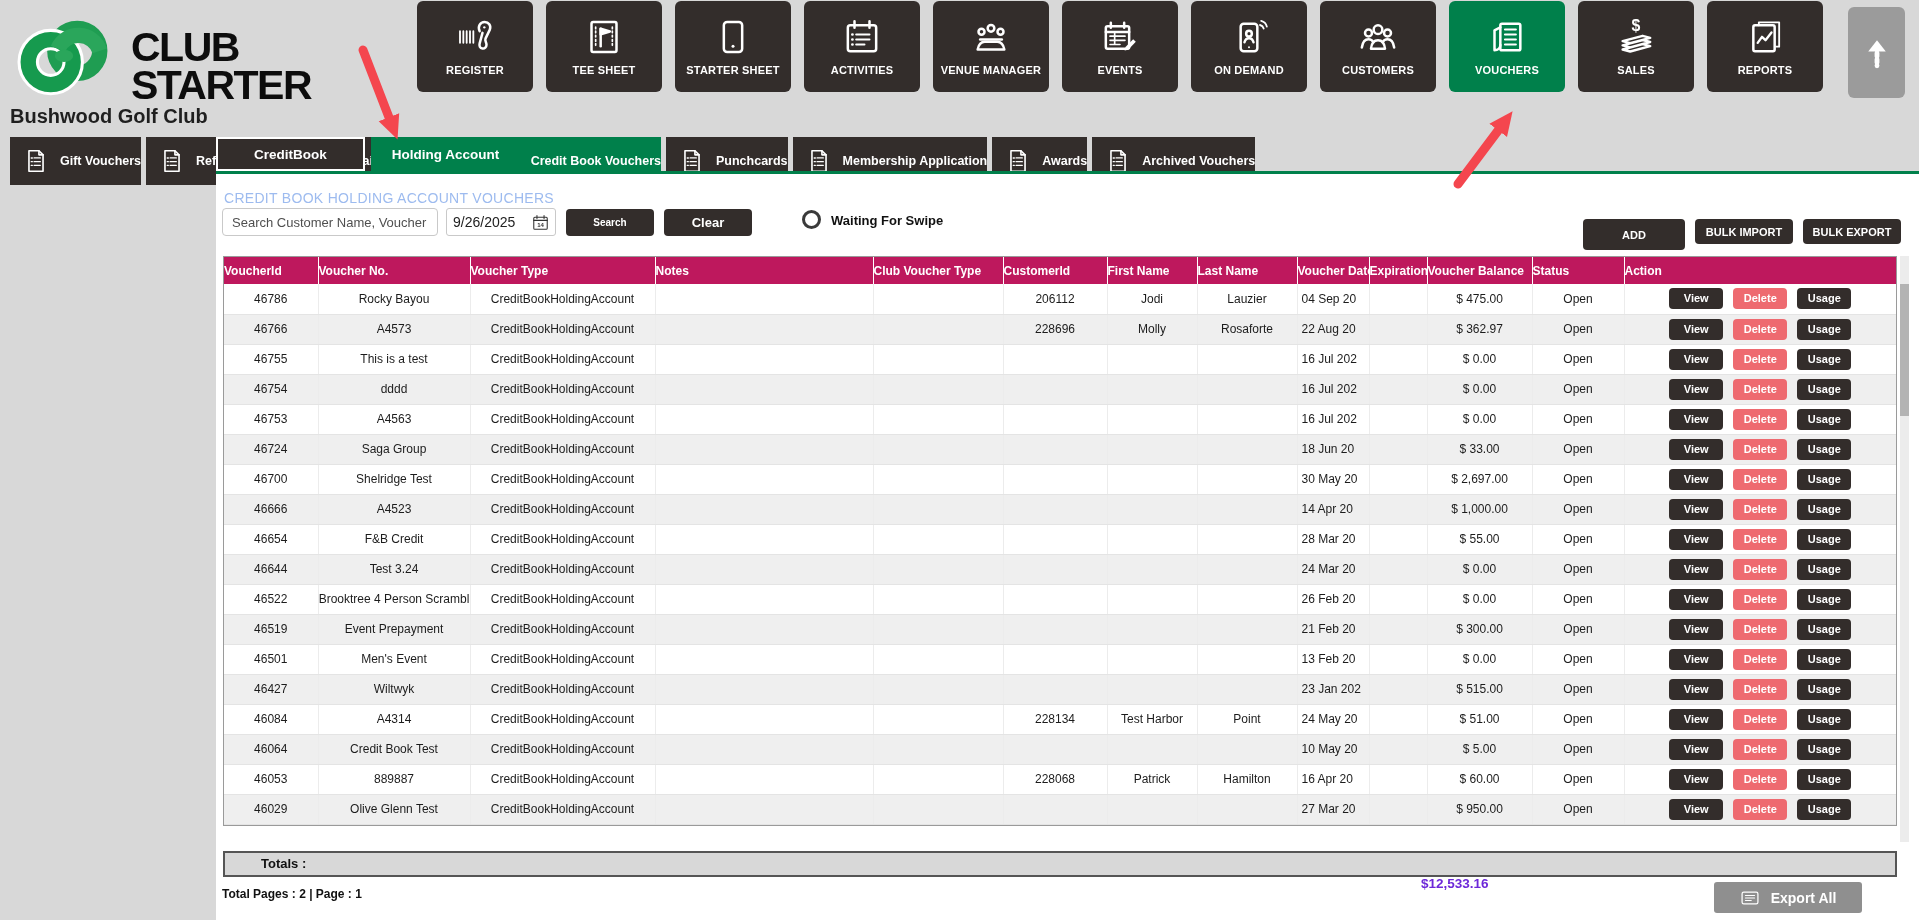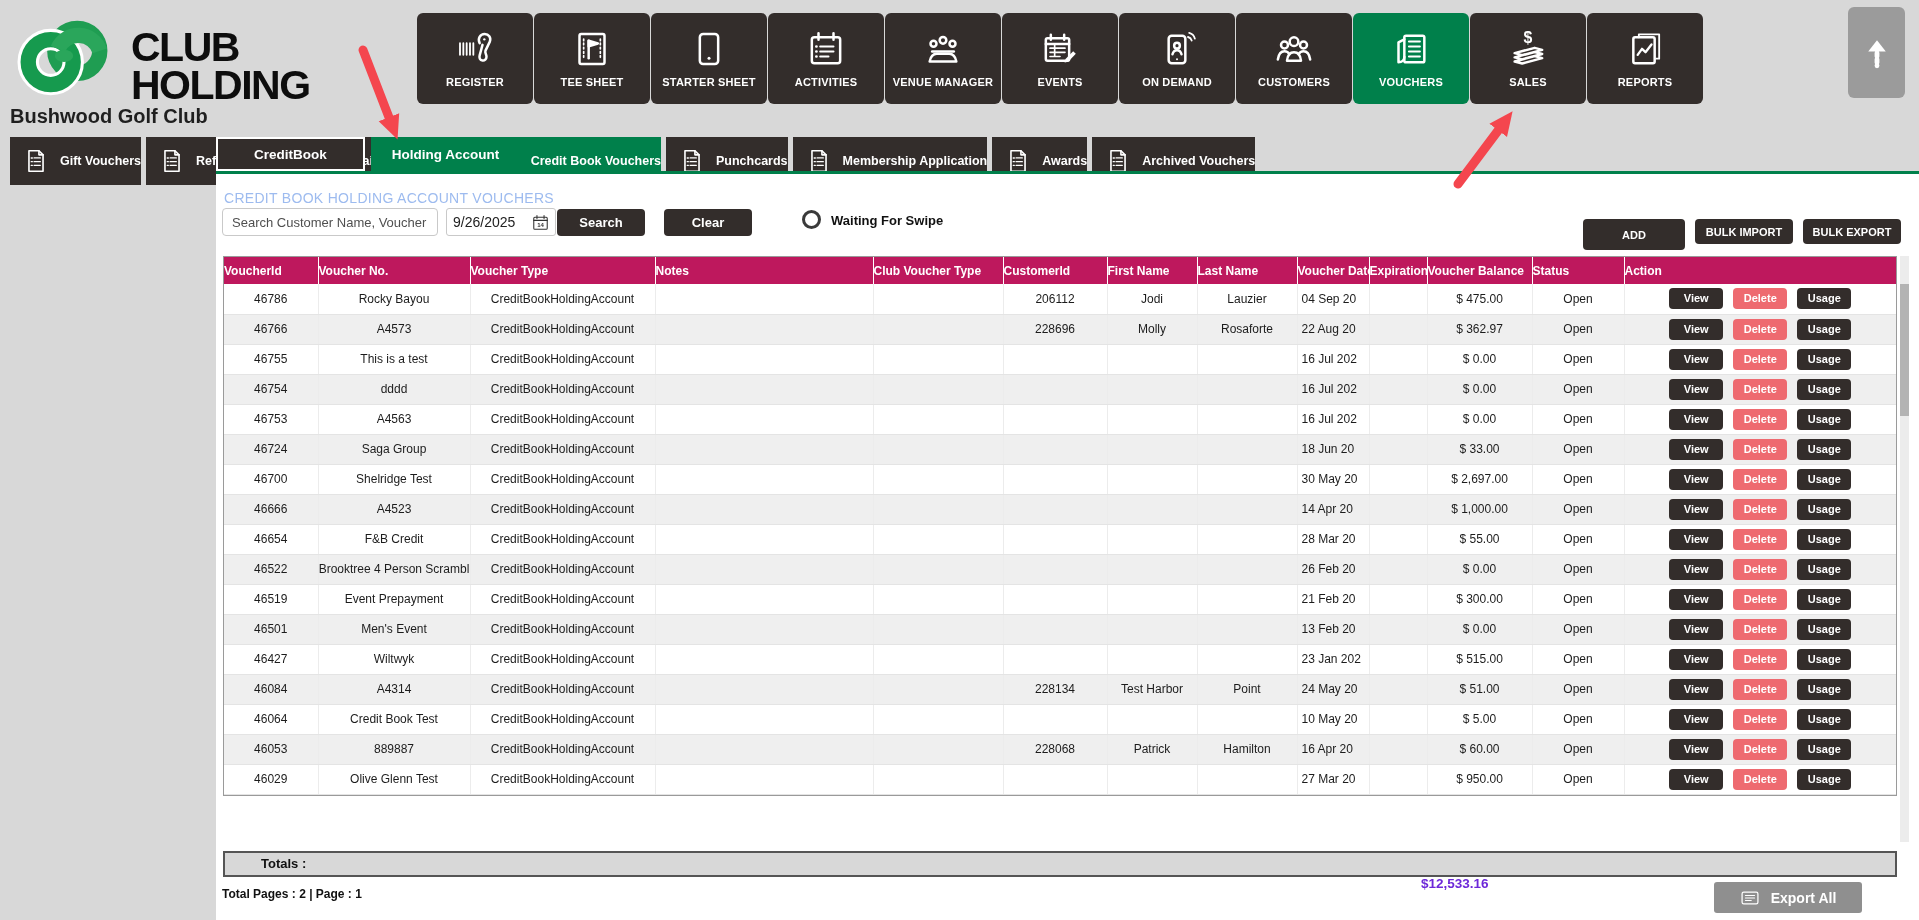--- a/index.html
+++ b/index.html
@@ -234,7 +234,7 @@
   </svg>
   <div class="brand-text">
     <div>CLUB</div>
-    <div>HOLDING</div>
+    <div>STARTER</div>
   </div>
 </div>
 <div class="club-name">Bushwood Golf Club</div>

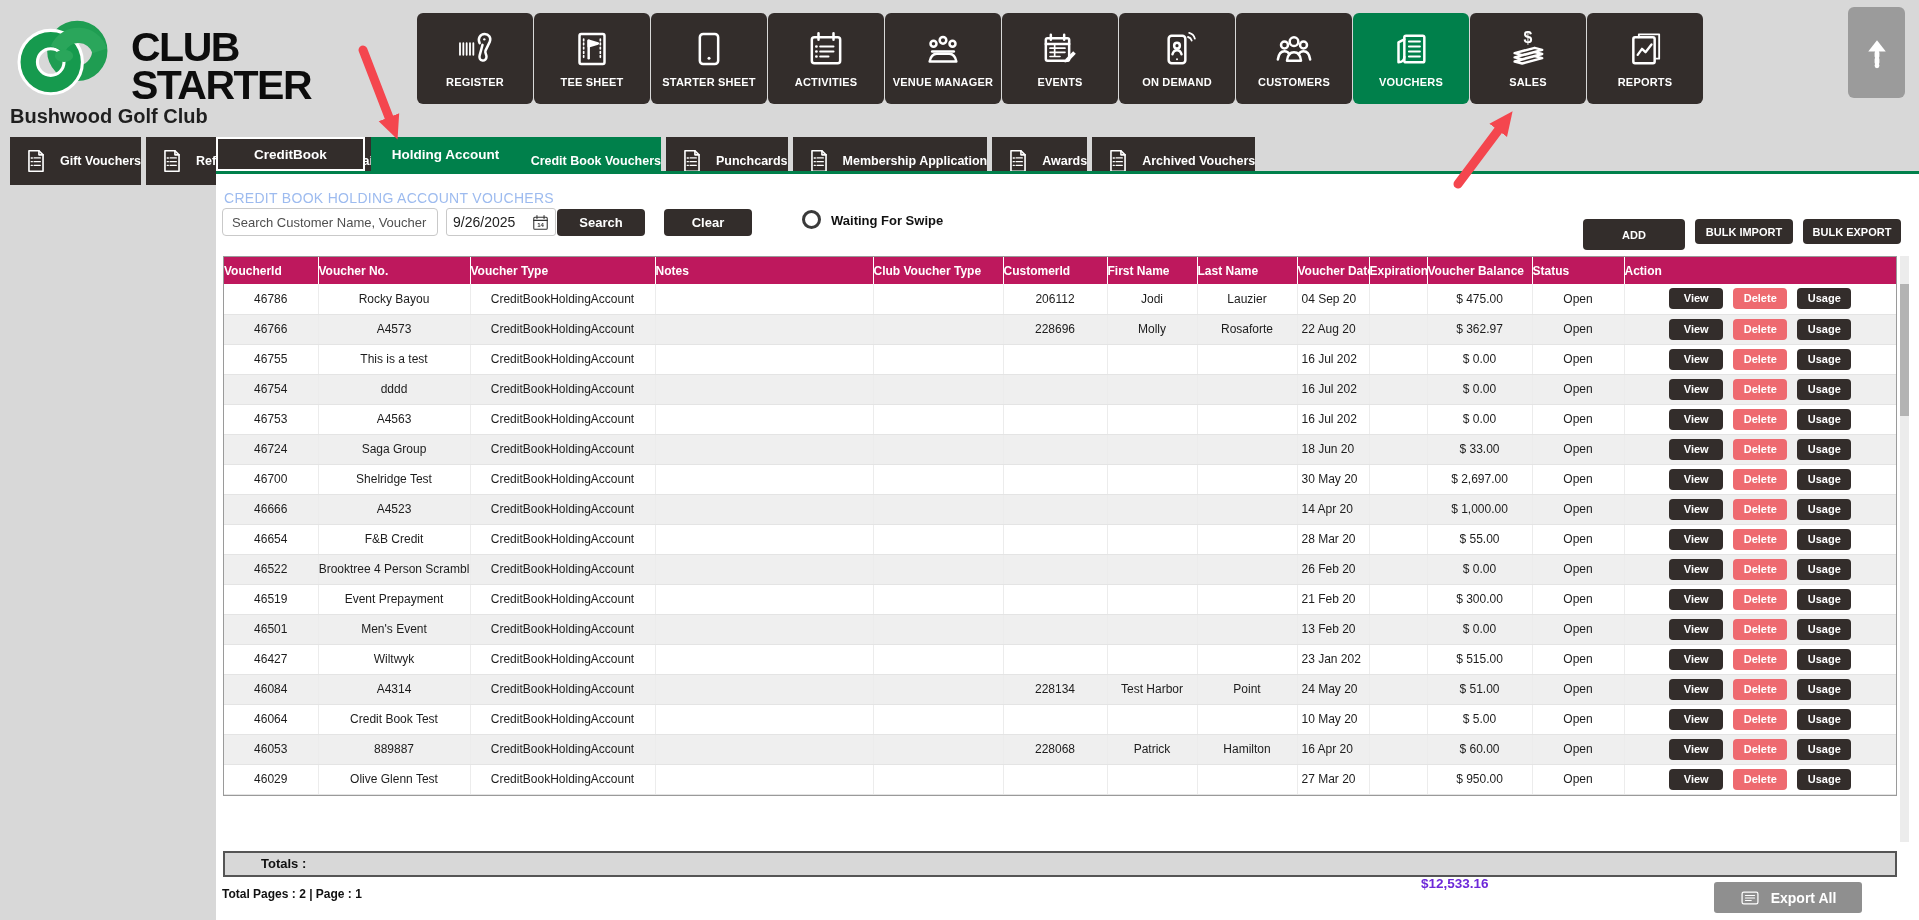--- a/index.html
+++ b/index.html
@@ -19,7 +19,7 @@
   .club-name { position:absolute; left:10px; top:105px; font-size:20px; font-weight:bold; color:#1f1f1f; }
 
   
-  .main-nav { position:absolute; left:417px; top:13px; display:flex; gap:1px; }
+  .main-nav { position:absolute; left:417px; top:1px; display:flex; gap:13px; }
   .nav-btn { width:116px; height:91px; background:#332d2b; border-radius:6px; color:#fff;
              display:flex; flex-direction:column; align-items:center; justify-content:center; gap:7px; cursor:pointer; }
   .nav-btn.active { background:#00804b; }

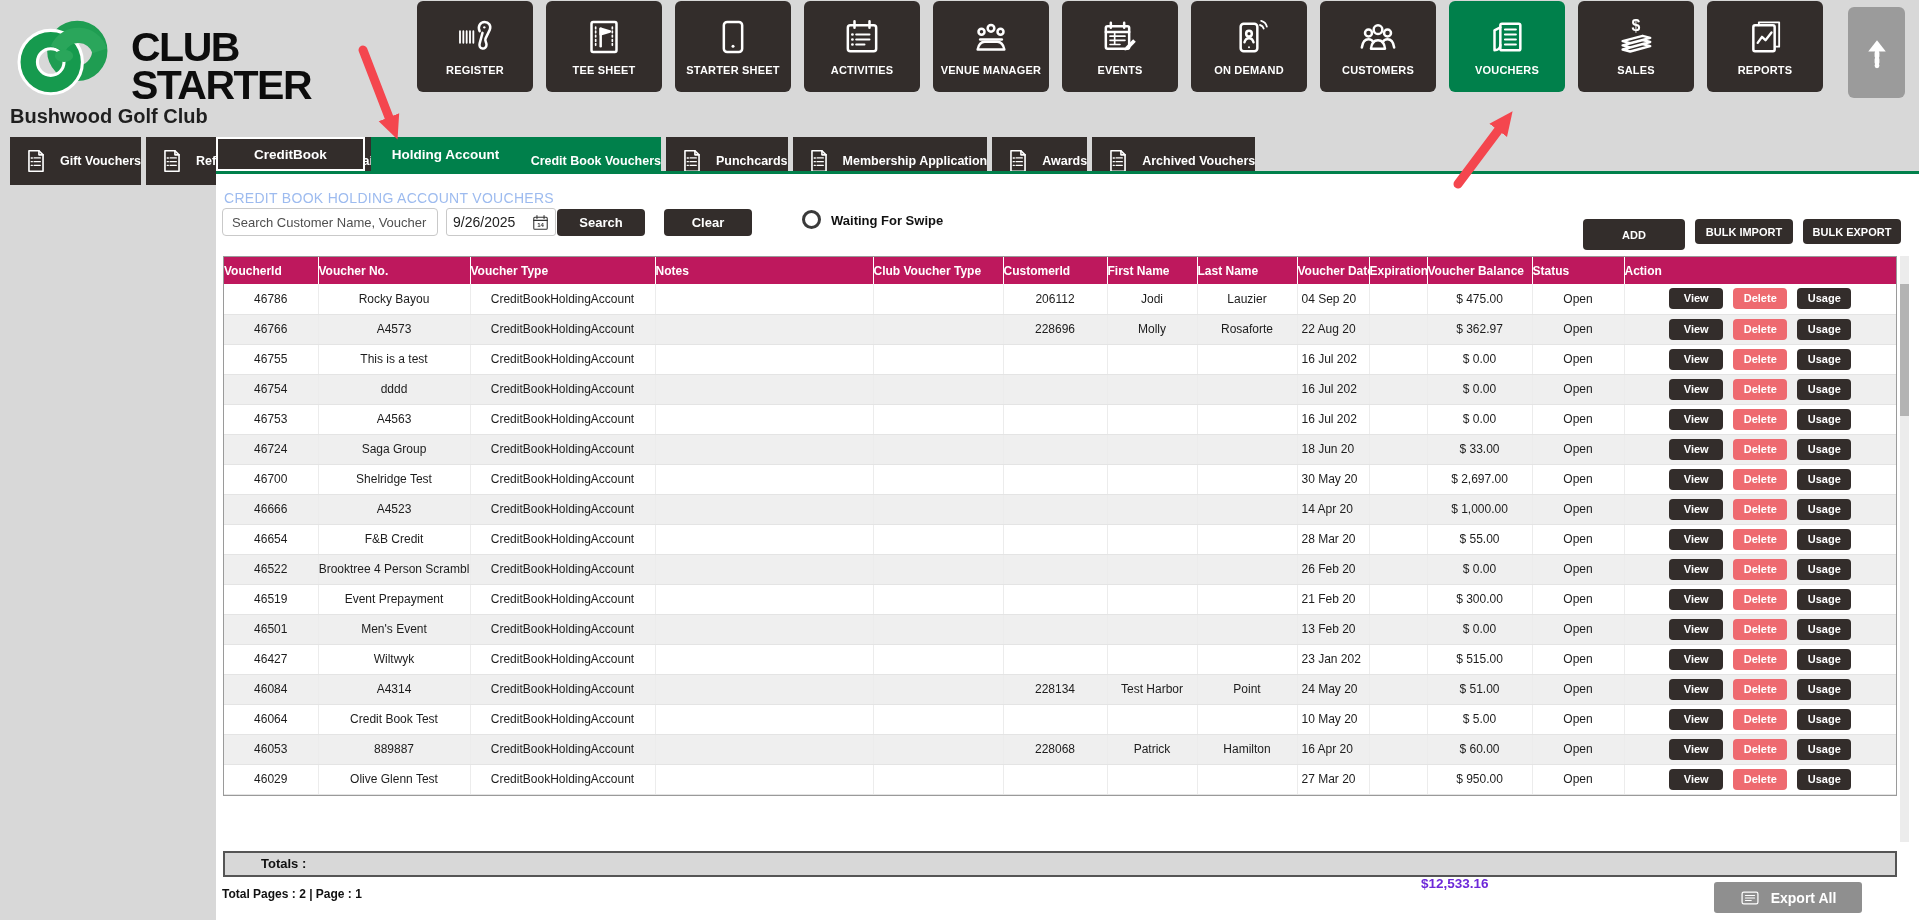--- a/index.html
+++ b/index.html
@@ -58,7 +58,7 @@
   .date-field svg { width:17px; height:17px; color:#333; }
   .btn-dark { background:#332d2b; color:#fff; border:none; border-radius:4px; font-weight:bold;
               font-family:"Liberation Sans",sans-serif; cursor:pointer; }
-  .search-btn { position:absolute; left:341px; top:35px; width:88px; height:27px; font-size:13px; }
+  .search-btn { position:absolute; left:350px; top:35px; width:88px; height:27px; font-size:10px; }
   .clear-btn  { position:absolute; left:448px; top:35px; width:88px; height:27px; font-size:13px; }
   .radio { position:absolute; left:586px; top:36px; width:19px; height:19px; border:3px solid #3a3a3a;
            border-radius:50%; background:#fff; cursor:pointer; }

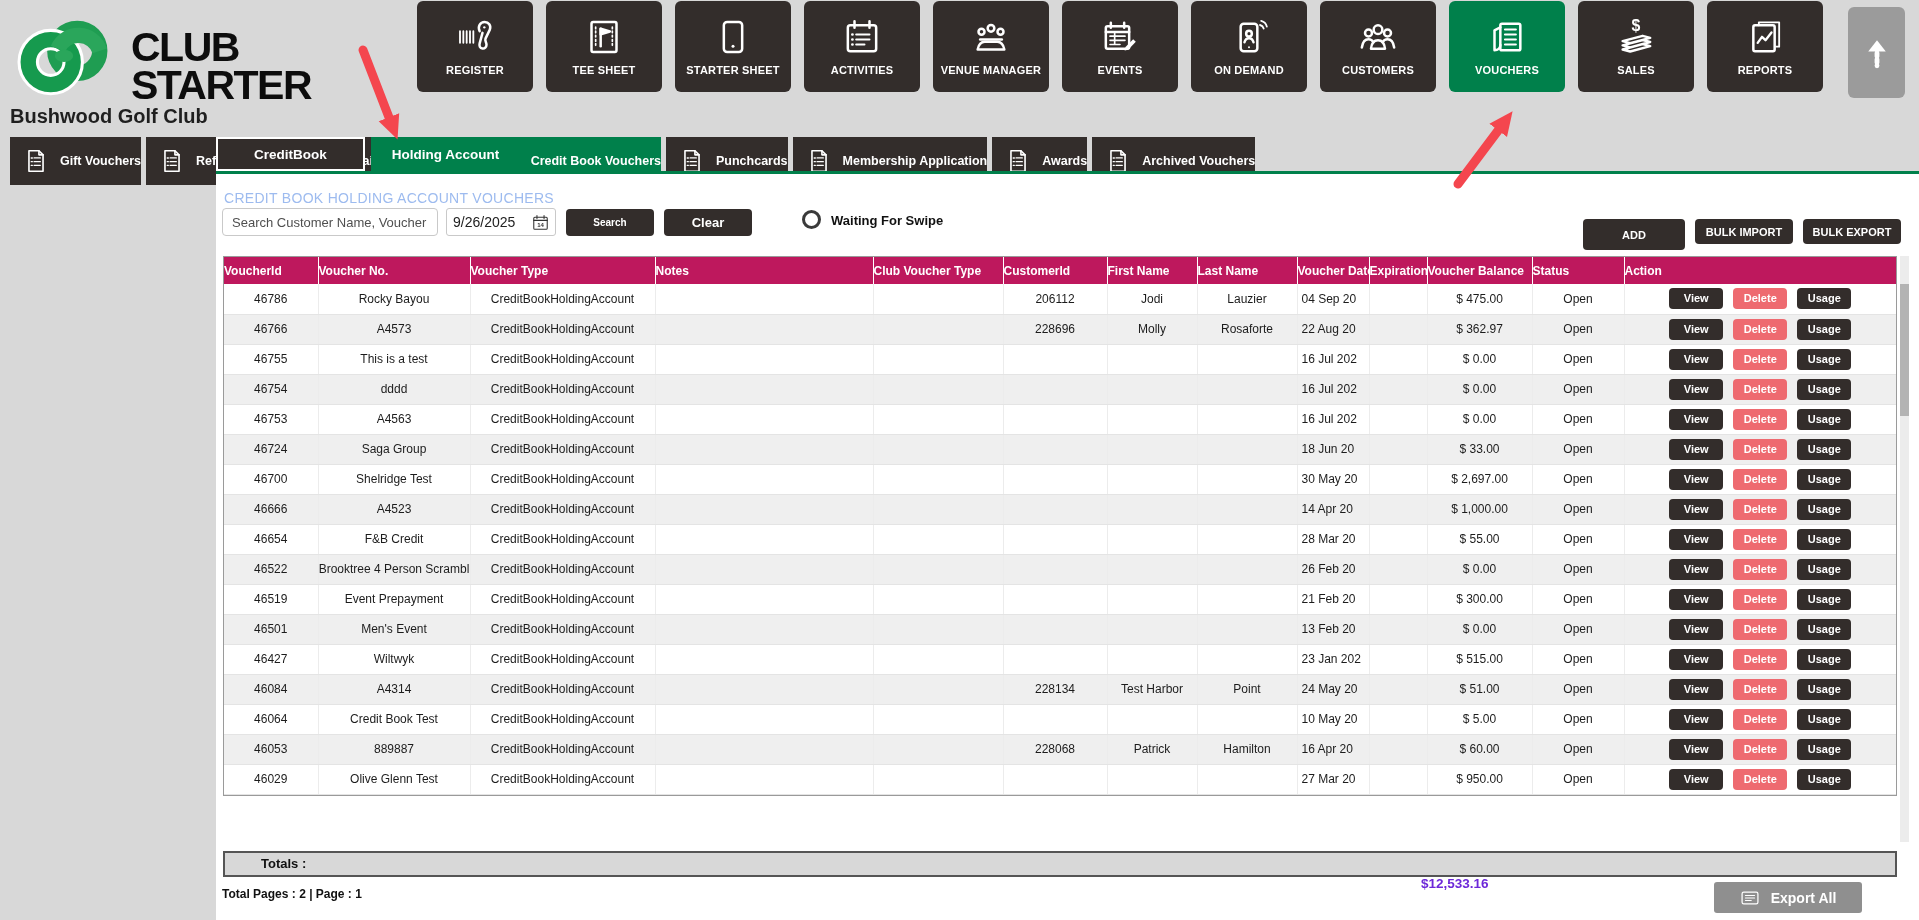--- a/index.html
+++ b/index.html
@@ -560,6 +560,21 @@
             <td><span class="act-btn act-view">View</span><span class="act-btn act-delete">Delete</span><span class="act-btn act-usage">Usage</span></td>
           </tr>
           <tr>
+            <td class="cell-voucherid">46644</td>
+            <td class="cell-voucher-no">Test 3.24</td>
+            <td class="cell-voucher-type">CreditBookHoldingAccount</td>
+            <td class="cell-notes"></td>
+            <td class="cell-club-voucher-type"></td>
+            <td class="cell-customerid"></td>
+            <td class="cell-first-name"></td>
+            <td class="cell-last-name"></td>
+            <td class="cell-voucher-date">24 Mar 20</td>
+            <td class="cell-expiration-date"></td>
+            <td class="cell-voucher-balance">$ 0.00</td>
+            <td class="cell-status">Open</td>
+            <td><span class="act-btn act-view">View</span><span class="act-btn act-delete">Delete</span><span class="act-btn act-usage">Usage</span></td>
+          </tr>
+          <tr>
             <td class="cell-voucherid">46522</td>
             <td class="cell-voucher-no">Brooktree 4 Person Scrambl</td>
             <td class="cell-voucher-type">CreditBookHoldingAccount</td>

